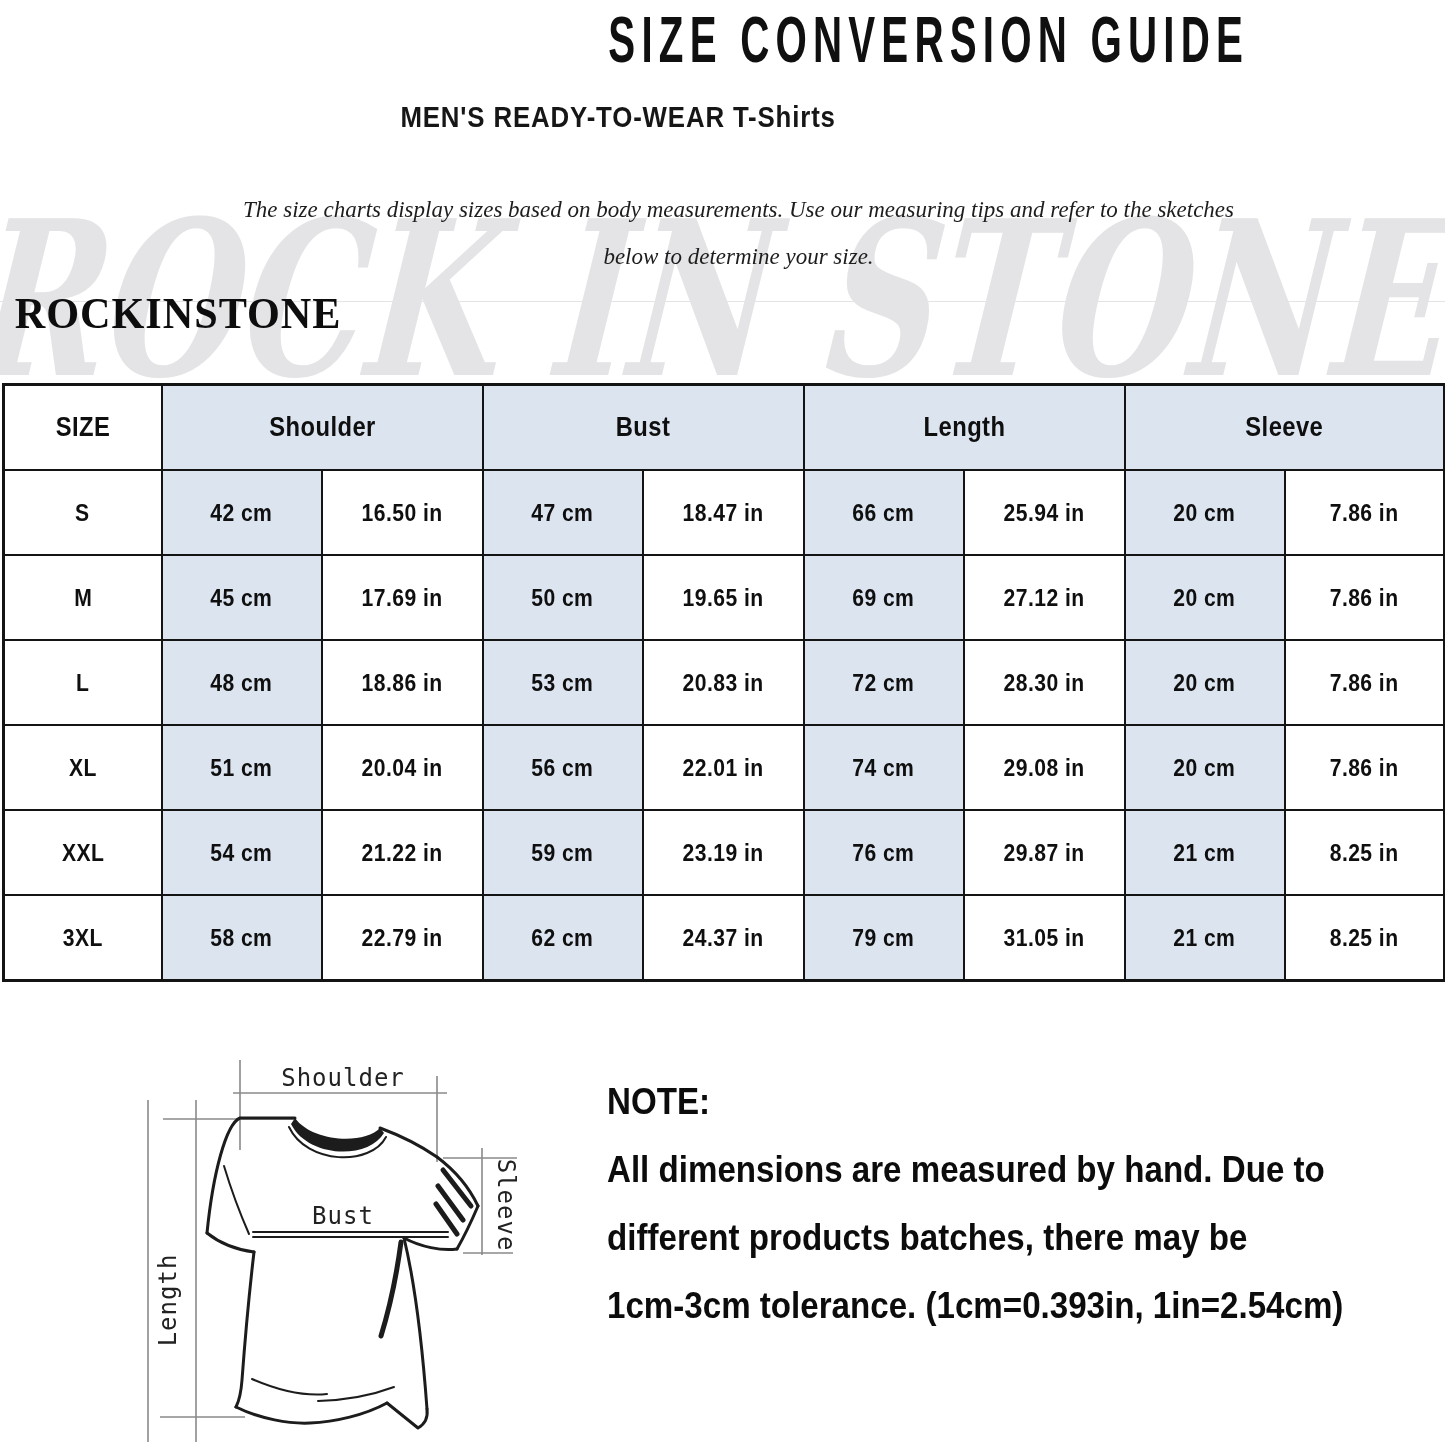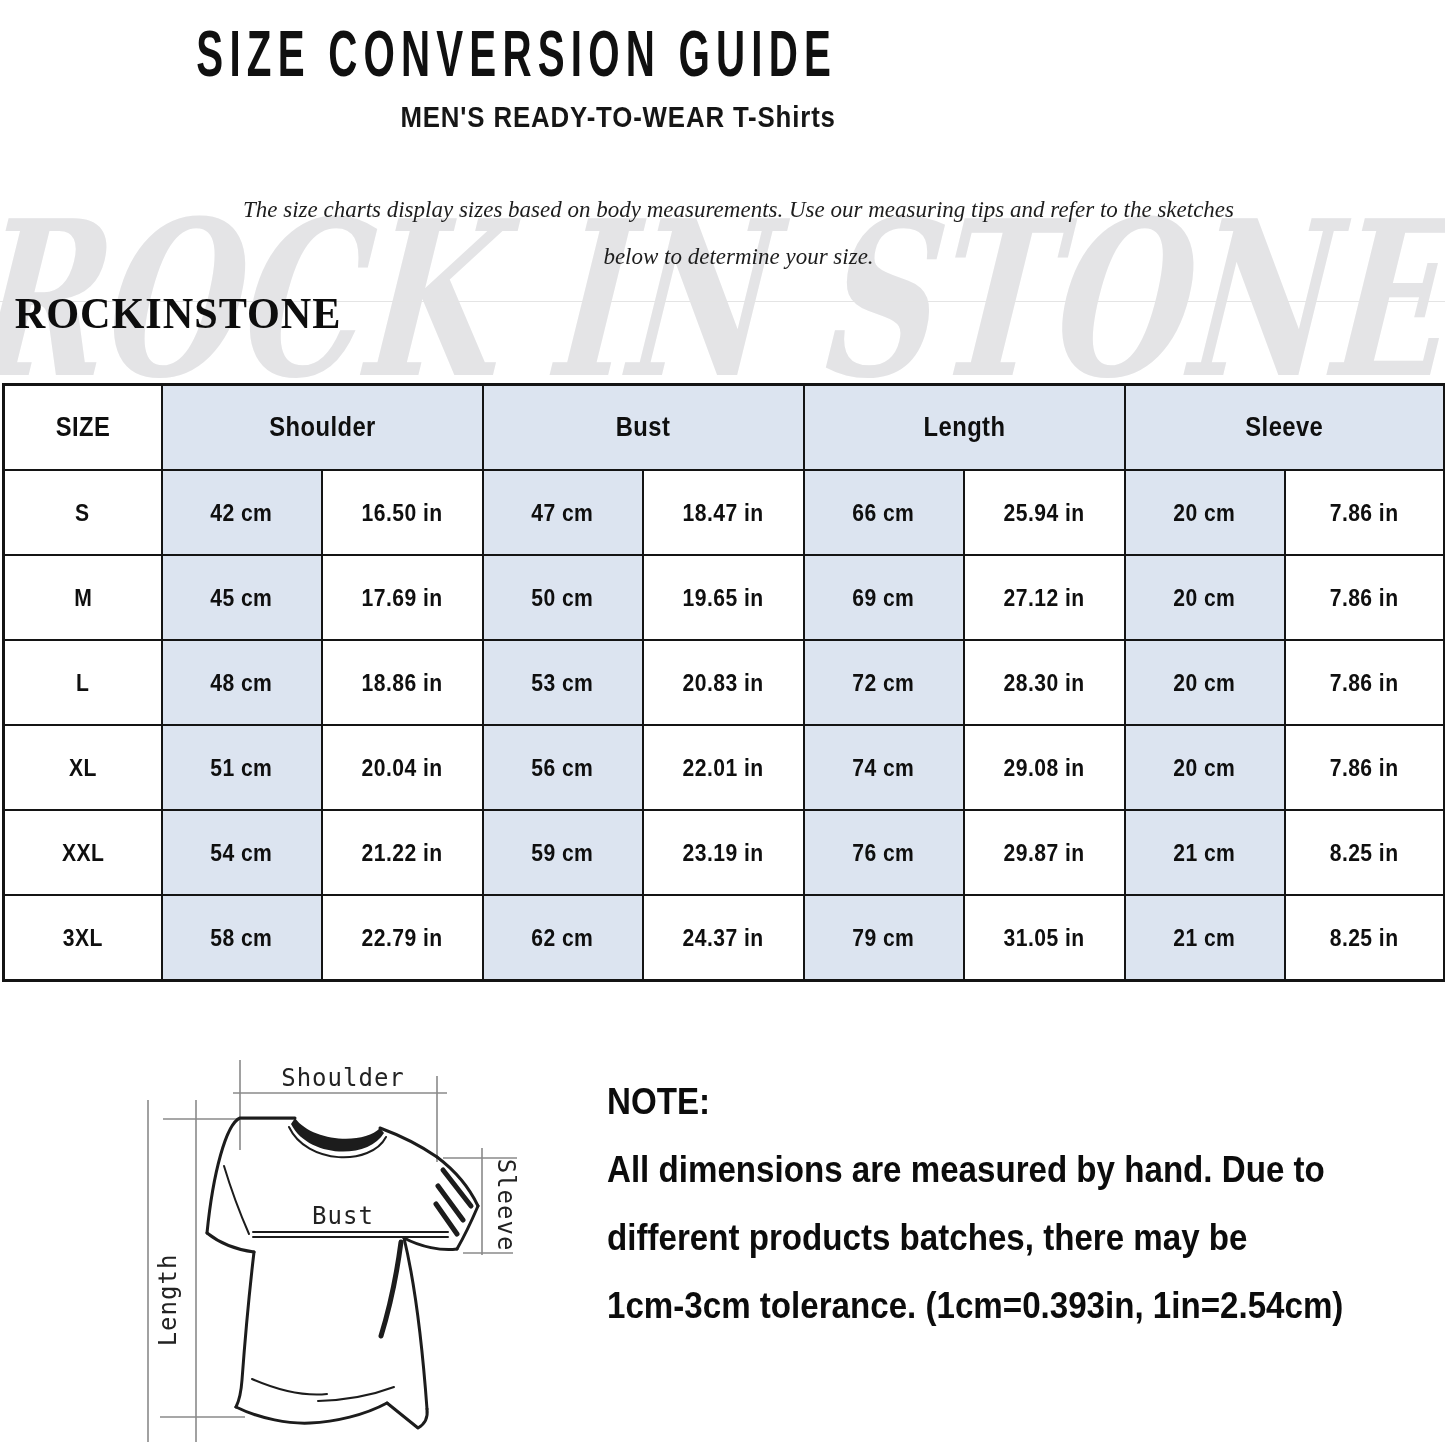--- a/index.html
+++ b/index.html
@@ -8,7 +8,7 @@
     background:#ffffff;font-family:"Liberation Sans",sans-serif;color:#111;
   }
   
-  .title-wrap{position:absolute;top:16px;left:0;width:1445px;text-align:left;z-index:3;}
+  .title-wrap{position:absolute;top:2px;left:0;width:1445px;text-align:right;z-index:3;}
   .title{
     display:inline-block;font-weight:700;font-size:65px;letter-spacing:10px;
     transform:scaleX(0.62);transform-origin:center;white-space:nowrap;color:#101010;

